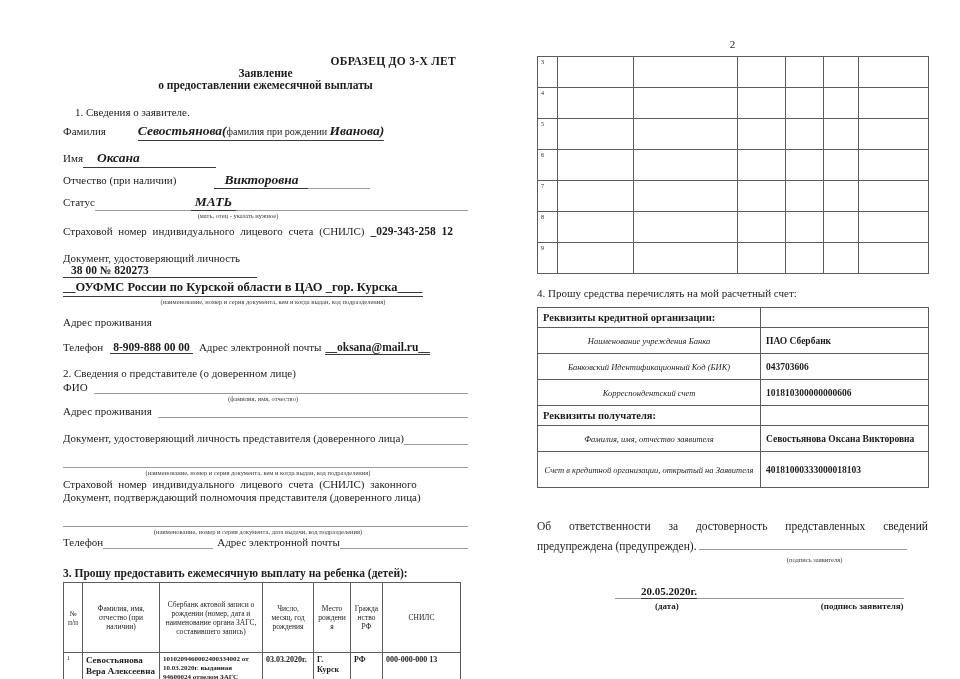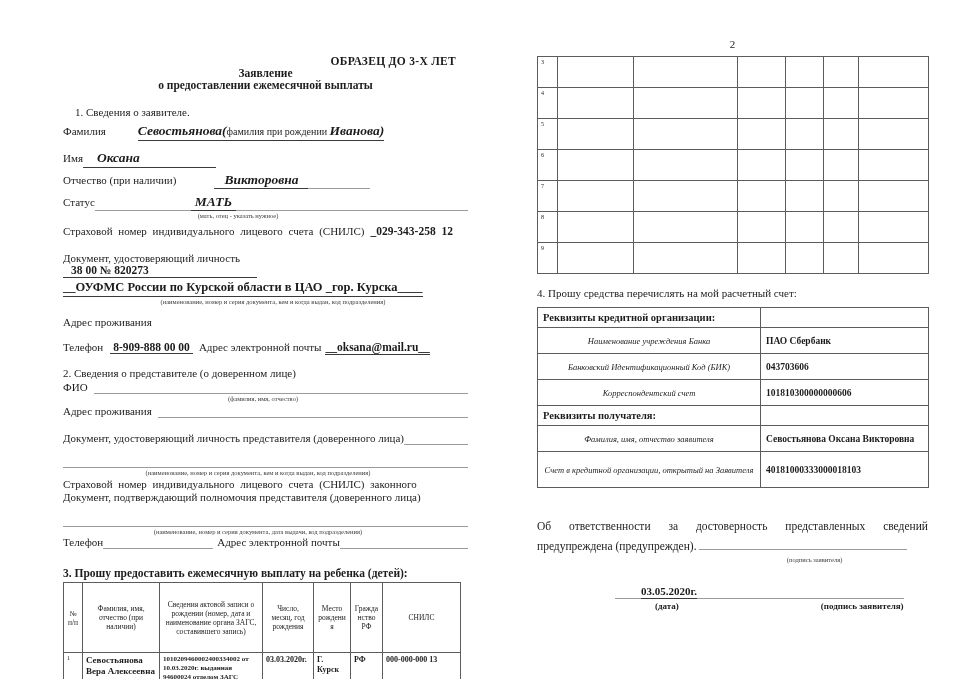--- a/index.html
+++ b/index.html
@@ -322,7 +322,7 @@
 
   <div class="dateline">
     <span class="fill" style="width:26px; height:12px;"></span>
-    <span class="uline bold" style="font-size:11px;">03.05.2020г.</span>
+    <span class="uline bold" style="font-size:11px;">20.05.2020г.</span>
     <span class="fill grow" style="height:12px;"></span>
   </div>
   <div class="datecaps">

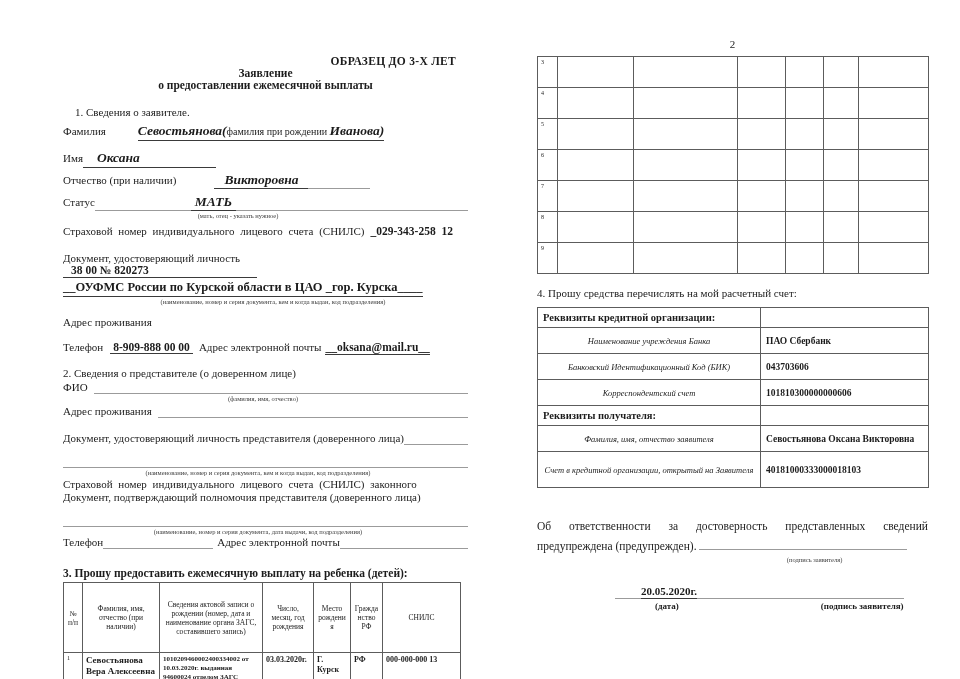--- a/index.html
+++ b/index.html
@@ -176,7 +176,7 @@
         <tr class="h">
       <td>№ п/п</td>
       <td>Фамилия, имя, отчество (при наличии)</td>
-      <td>Сведения актовой записи о рождении (номер, дата и наименование органа ЗАГС, составившего запись)</td>
+      <td>Сбербанк актовой записи о рождении (номер, дата и наименование органа ЗАГС, составившего запись)</td>
       <td>Число, месяц, год рождения</td>
       <td>Место рождения</td>
       <td>Гражданство РФ</td>

